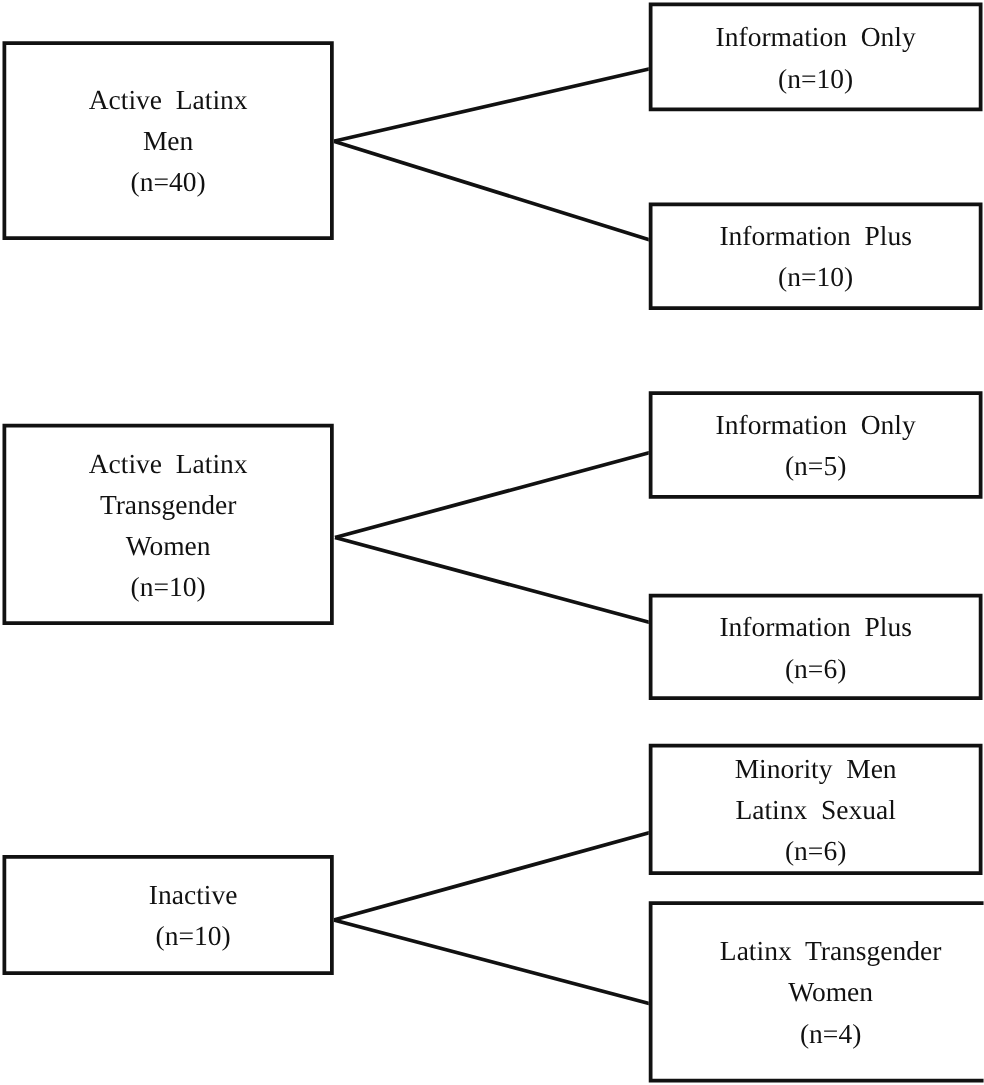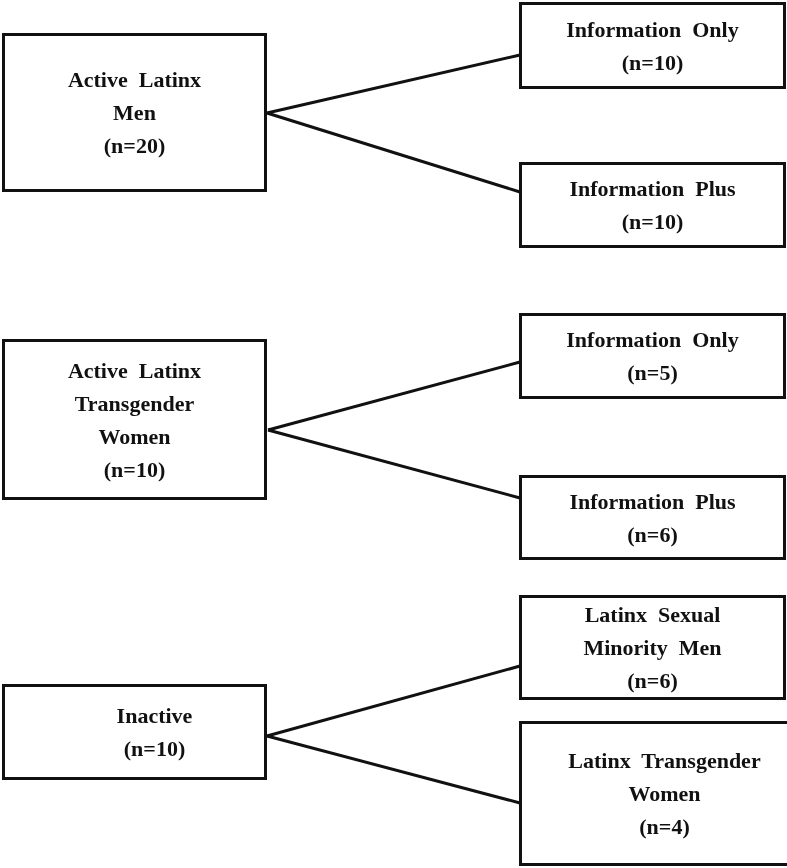--- a/index.html
+++ b/index.html
@@ -35,7 +35,7 @@
     color: #111111;
     font-size: 22px;
     line-height: 33px;
-    font-weight: 700;
+    font-weight: 400;
     word-spacing: 0.25em;
   }
   .node span { display: block; }

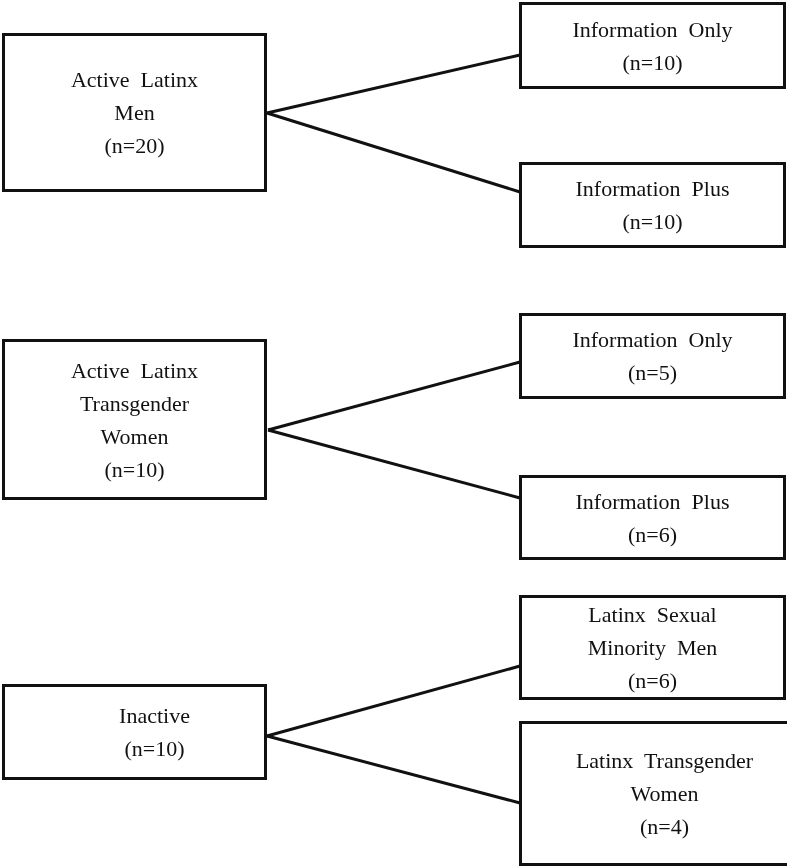--- a/index.html
+++ b/index.html
@@ -70,7 +70,7 @@
   <div class="node l1">
     <span>Active Latinx</span>
     <span>Men</span>
-    <span>(n=20)</span>
+    <span>(n=40)</span>
   </div>
 
   <div class="node r1a">

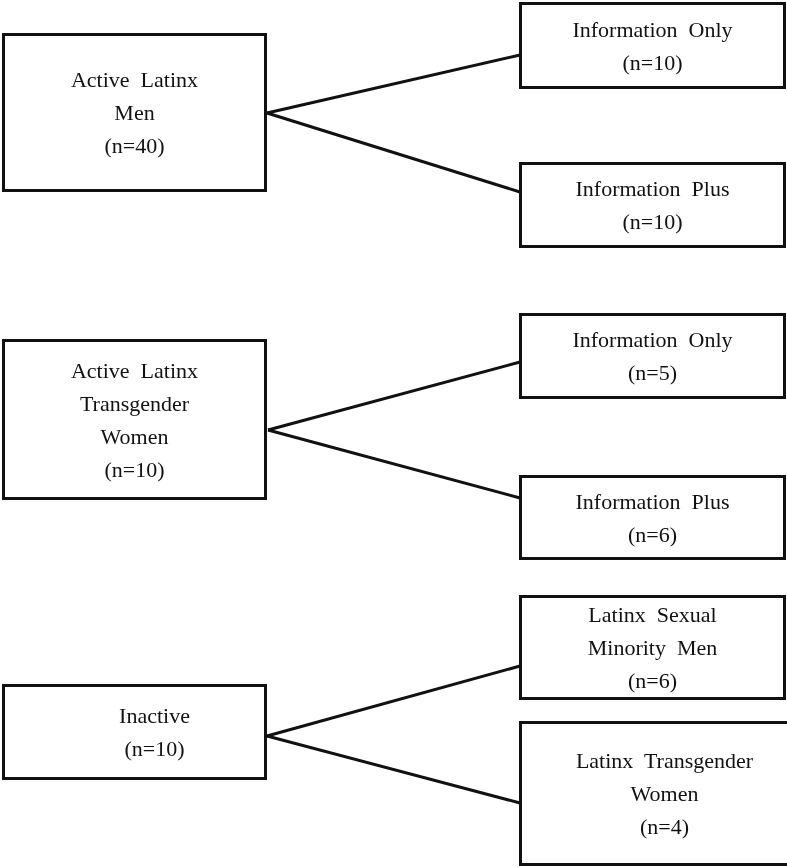--- a/index.html
+++ b/index.html
@@ -106,8 +106,8 @@
   </div>
 
   <div class="node r3a">
+    <span>Minority Men</span>
     <span>Latinx Sexual</span>
-    <span>Minority Men</span>
     <span>(n=6)</span>
   </div>
 

